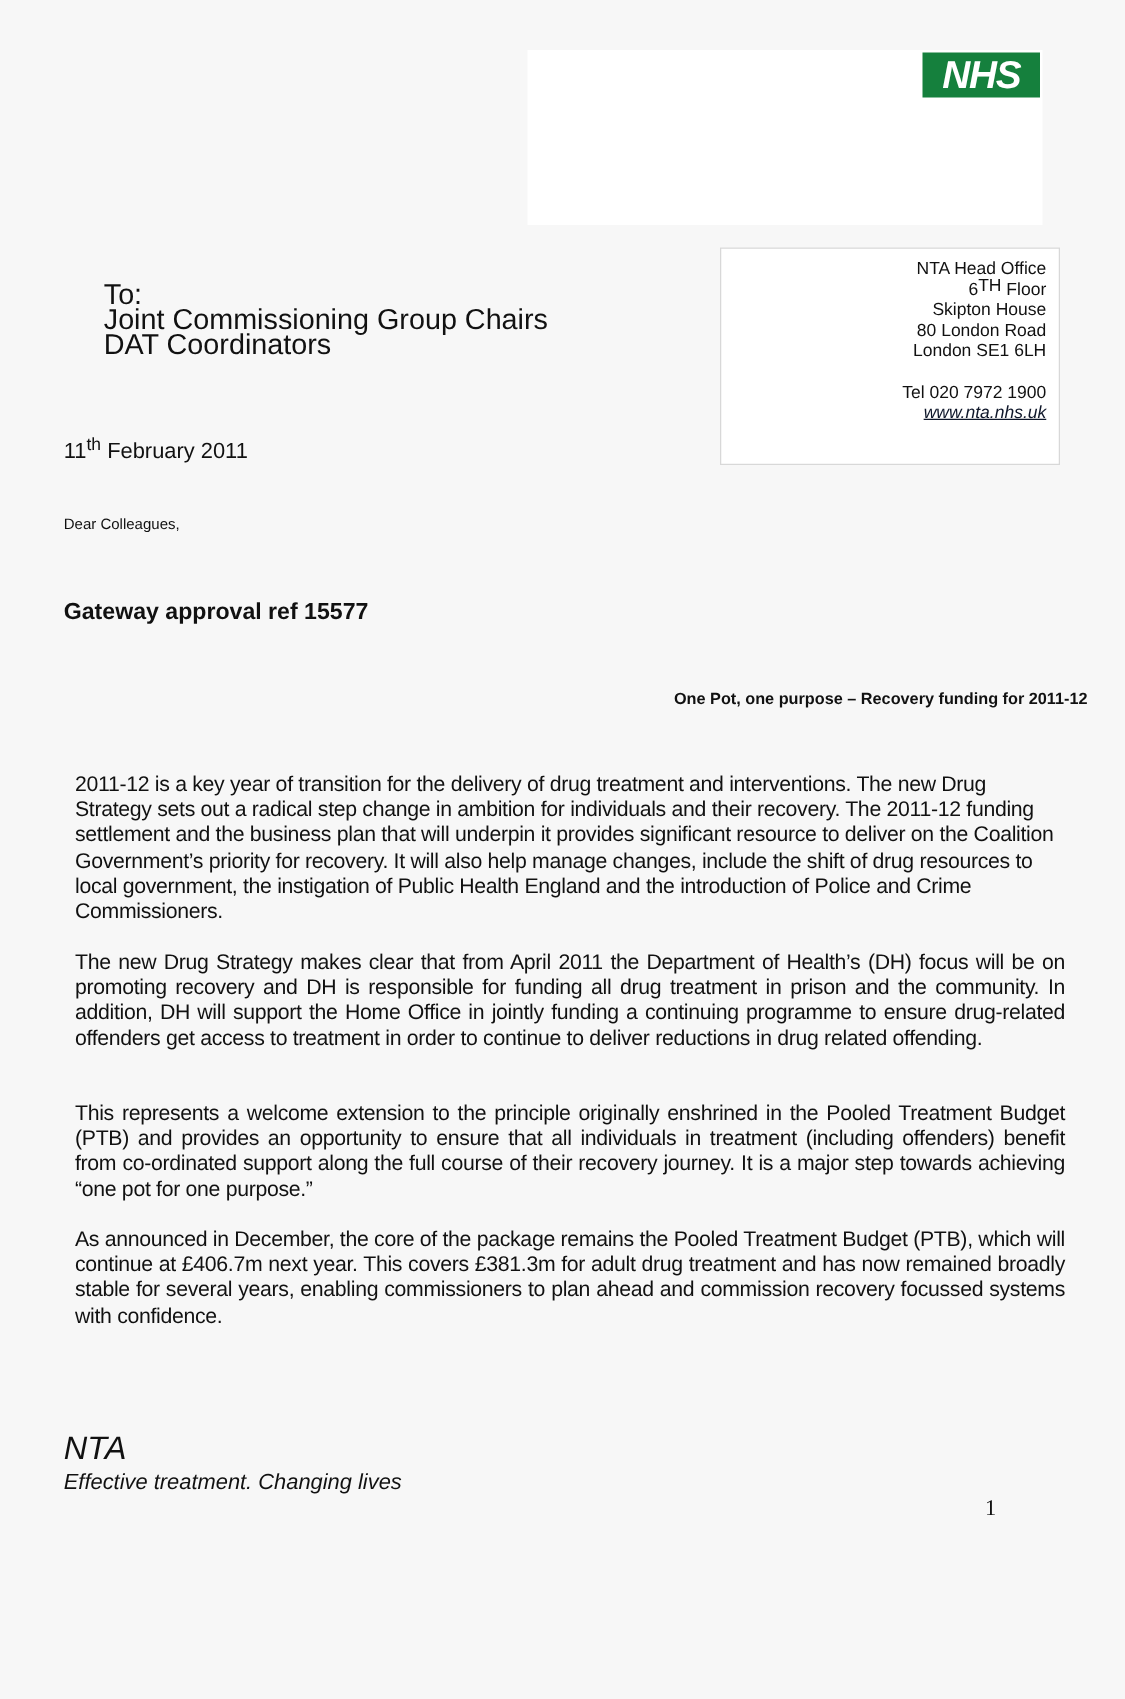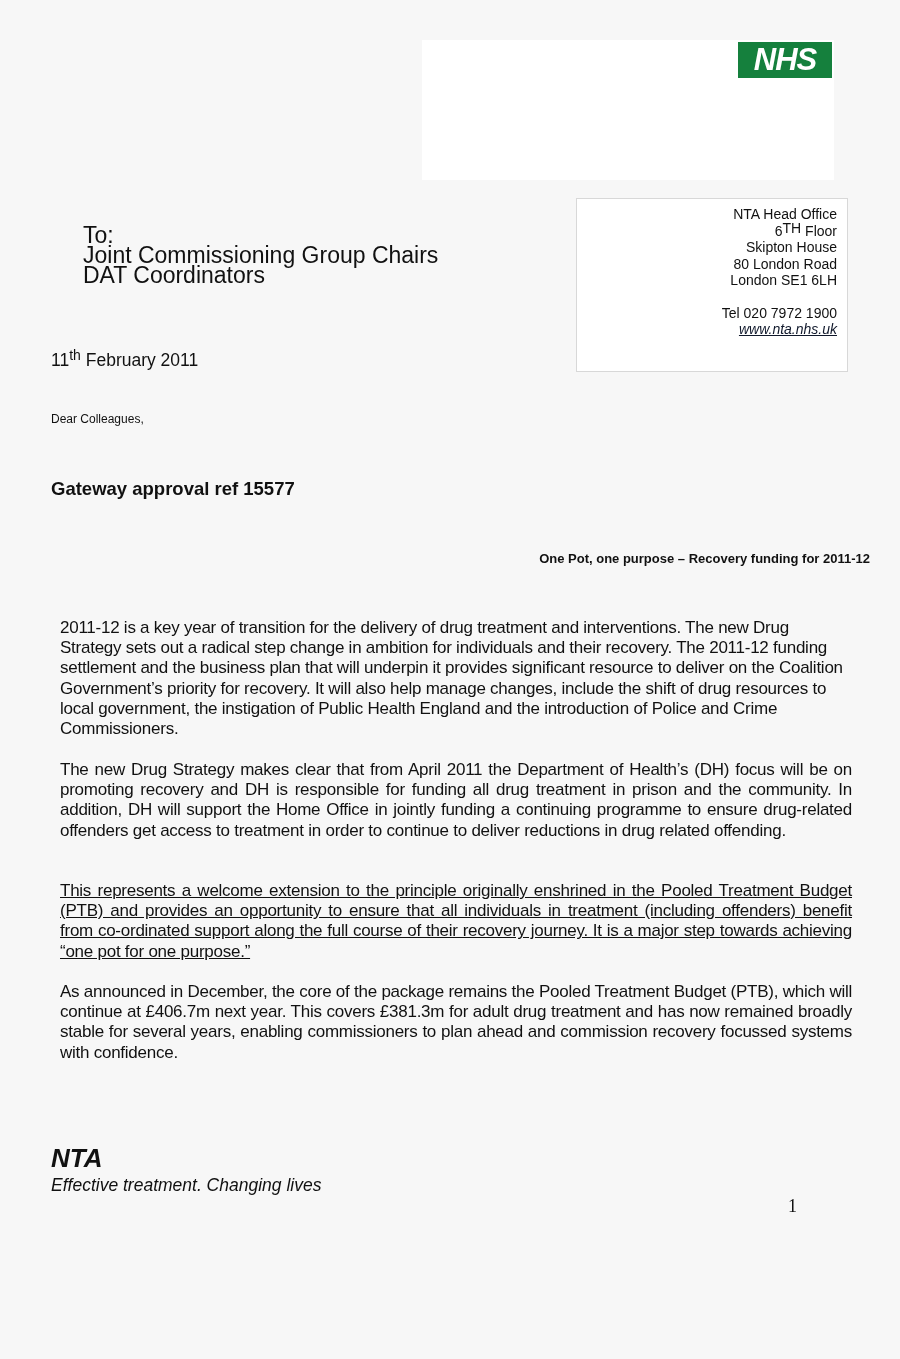--- a/index.html
+++ b/index.html
@@ -56,7 +56,7 @@
     }
     .p1 { top: 618px; text-align: left; }
     .p2 { top: 760px; }
-    .p3 { top: 881px; text-decoration: underline; }
+    .p3 { top: 881px; }
     .p4 { top: 982px; }
     .footer-nta {
       position: absolute; left: 51px; top: 1143px;

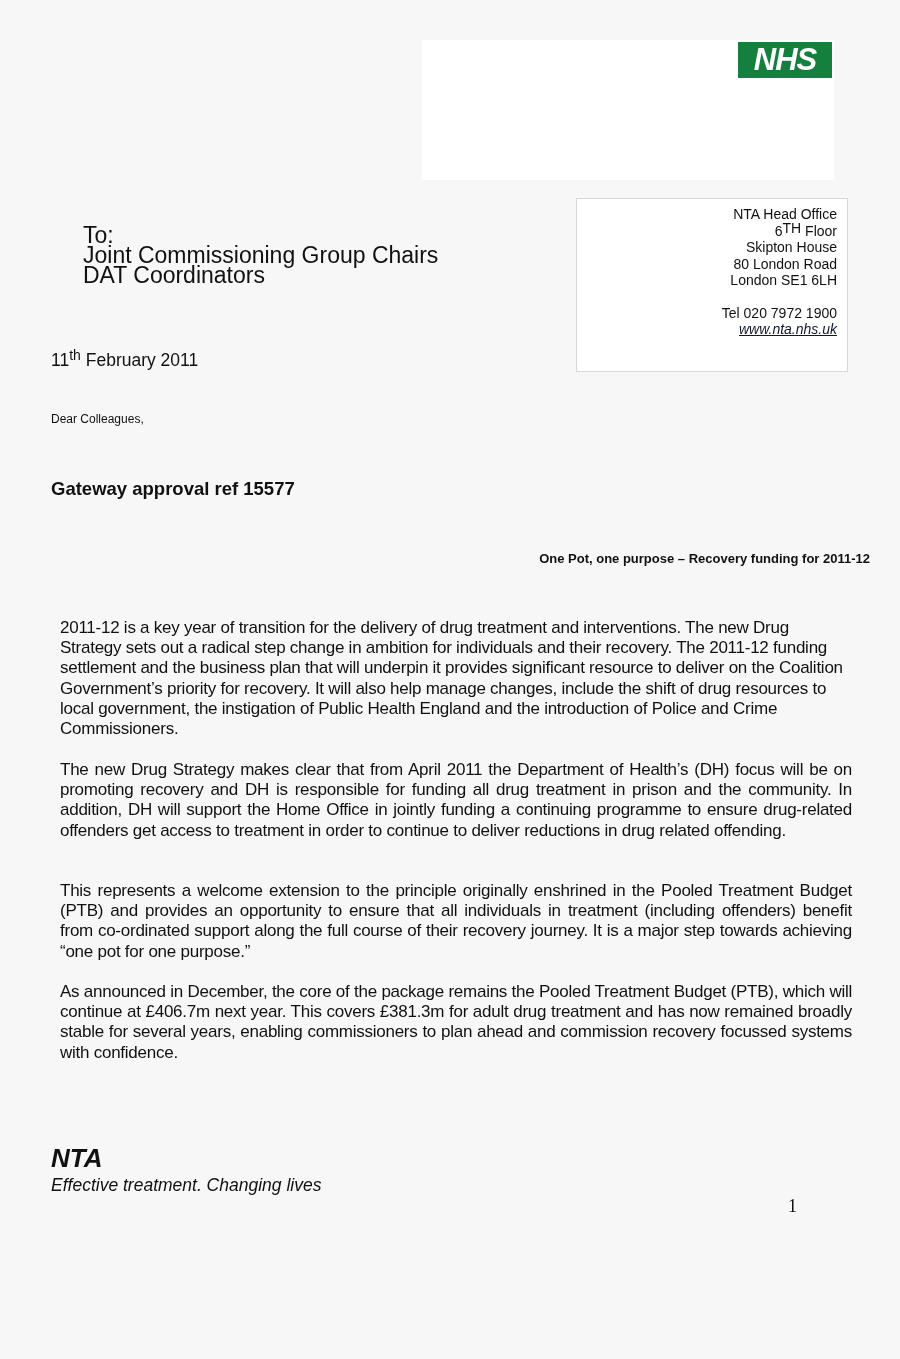--- a/index.html
+++ b/index.html
@@ -60,7 +60,7 @@
     .p4 { top: 982px; }
     .footer-nta {
       position: absolute; left: 51px; top: 1143px;
-      font-size: 26px; font-weight: bold; font-style: italic;
+      font-size: 26px; font-weight: normal; font-style: italic;
     }
     .footer-tag {
       position: absolute; left: 51px; top: 1175px;

